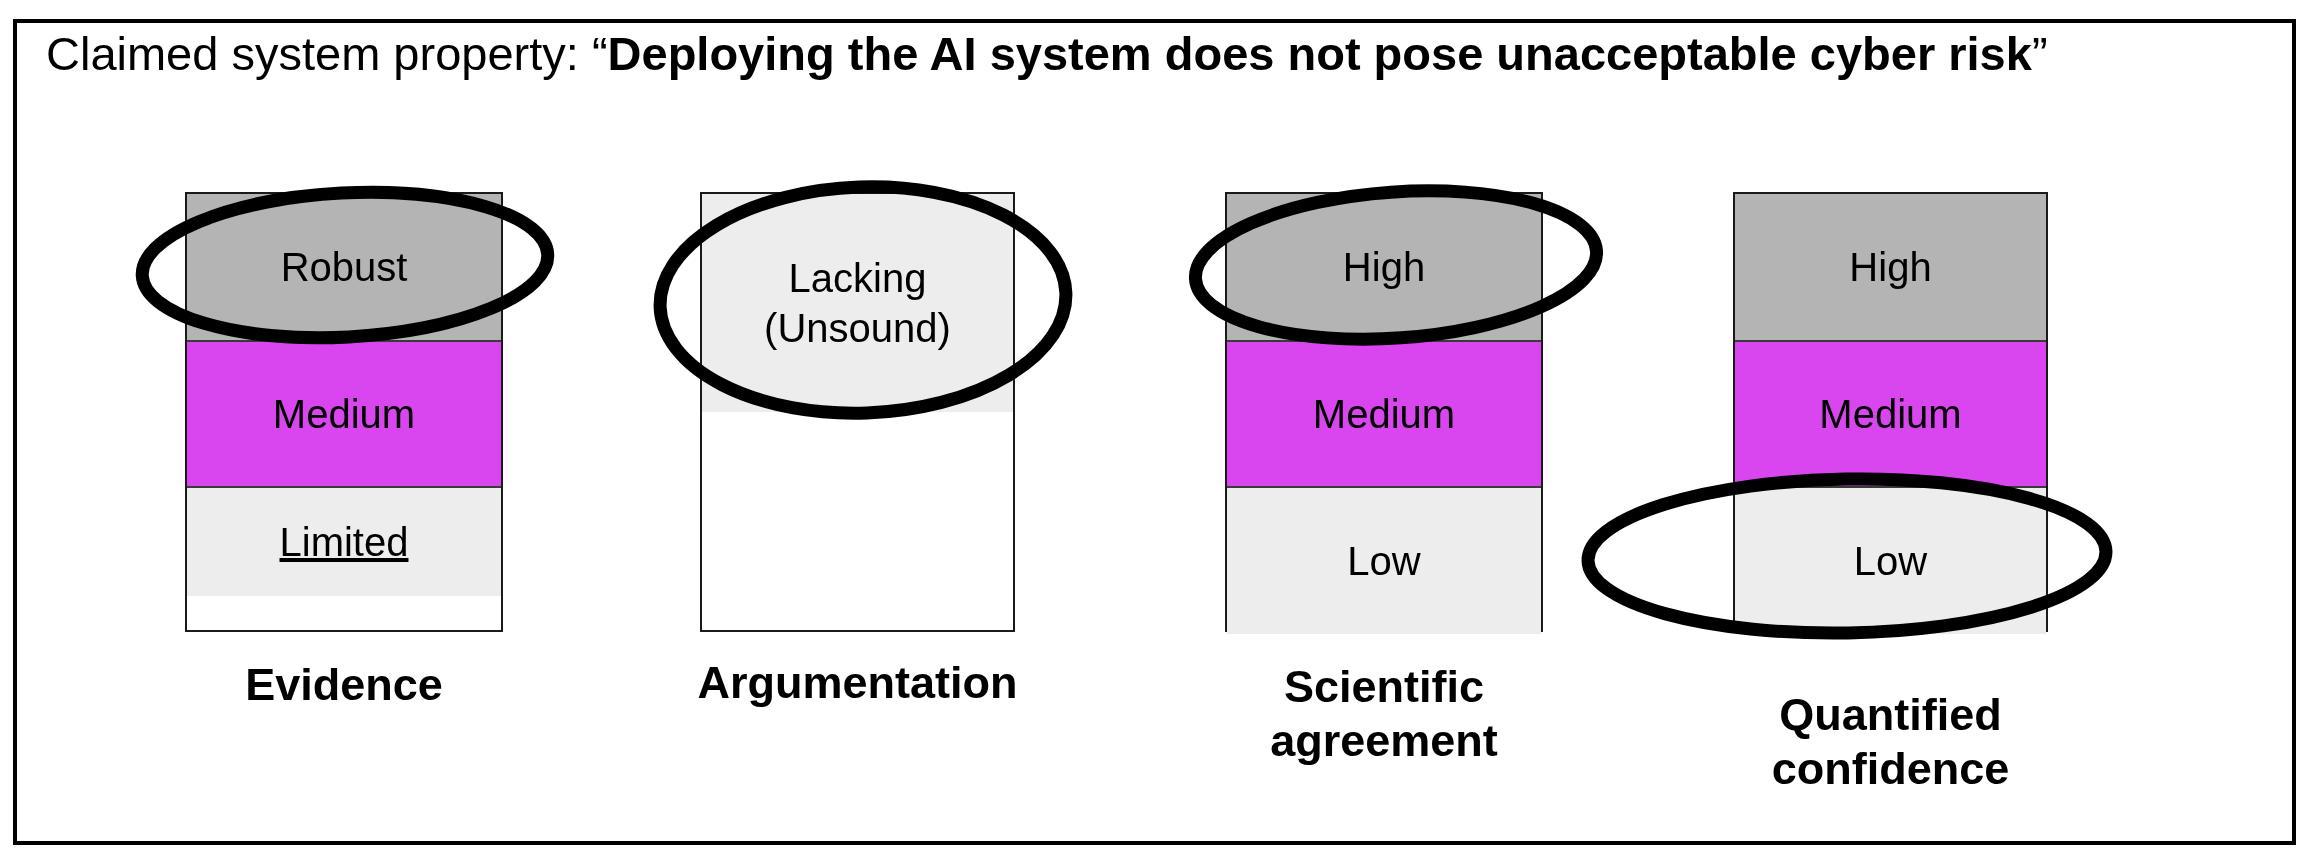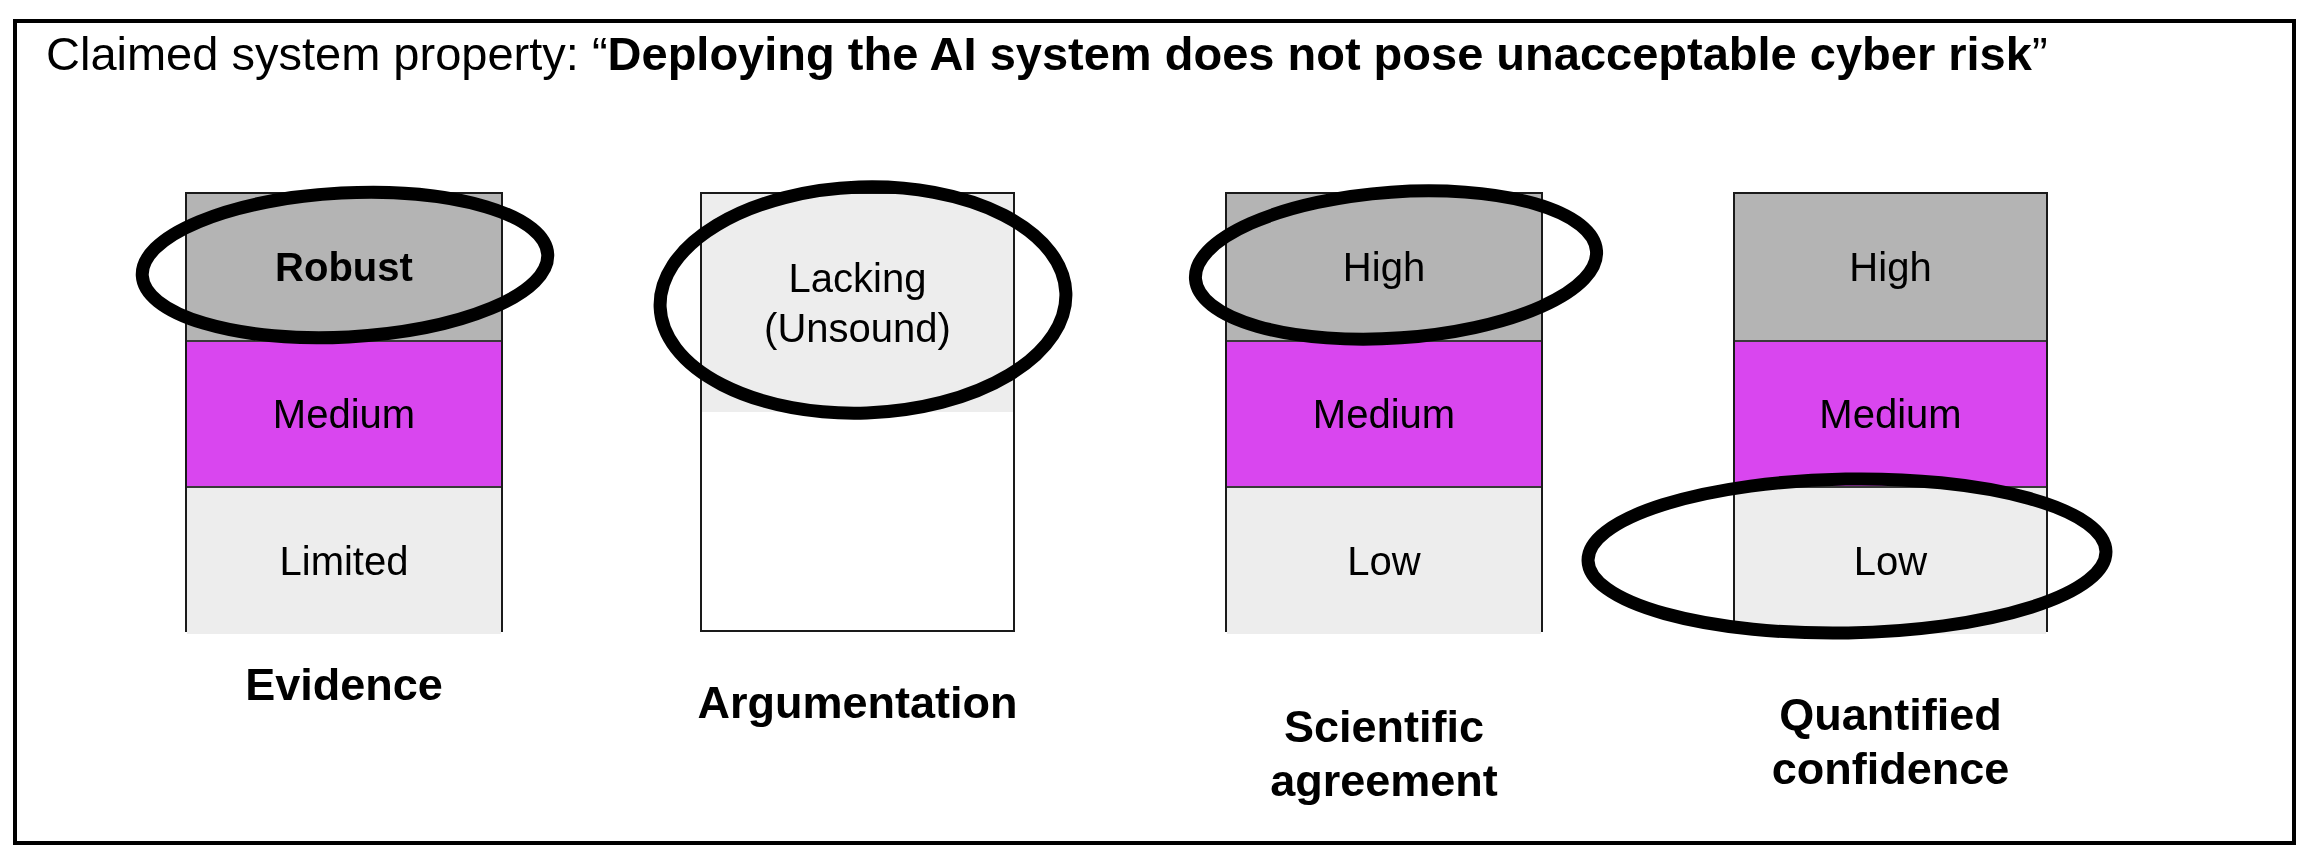--- a/index.html
+++ b/index.html
@@ -108,7 +108,7 @@
 
   <div class="column" id="col-0" style="left:185px; width:318px;">
     <div class="bar" style="height:440px;">
-      <div class="seg high" style="height:148px;font-weight:bold;">
+      <div class="seg high" style="height:148px;">
         <span>Robust</span>
       </div>
       <div class="seg mid" style="height:146px;">

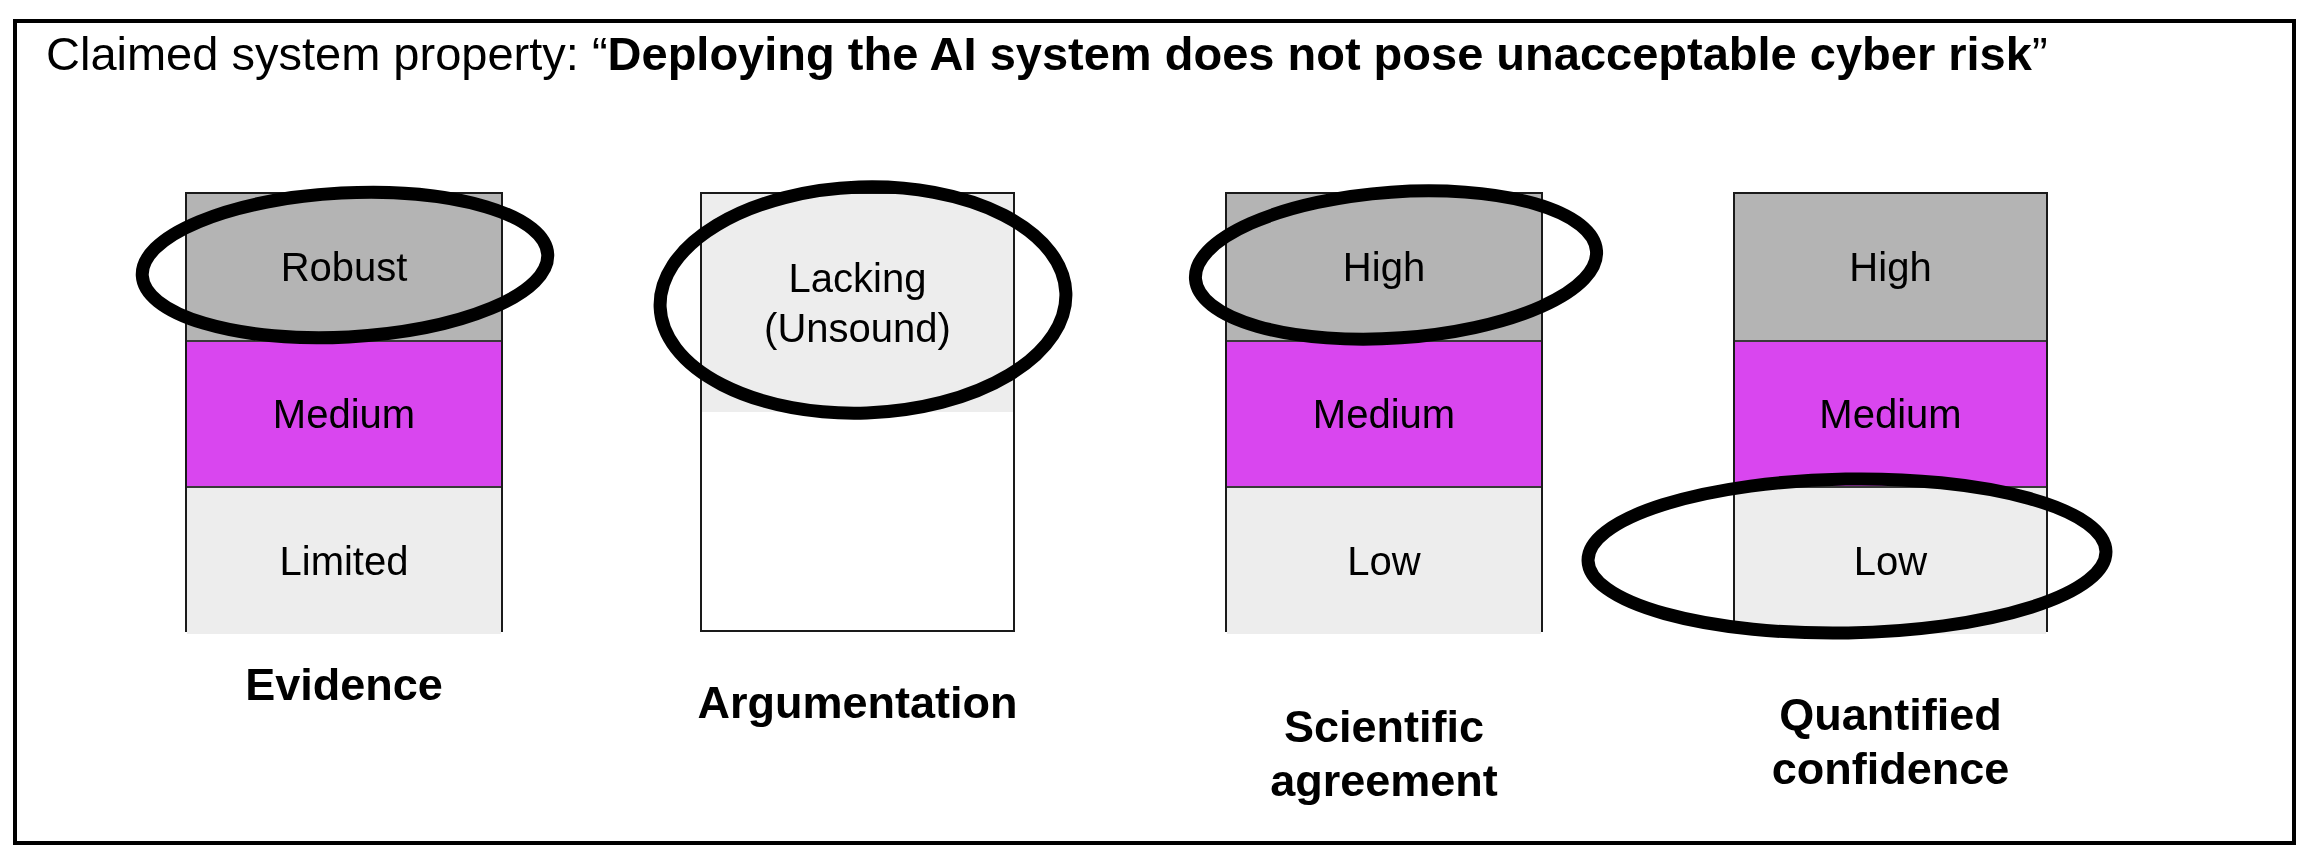--- a/index.html
+++ b/index.html
@@ -114,7 +114,7 @@
       <div class="seg mid" style="height:146px;">
         <span>Medium</span>
       </div>
-      <div class="seg low" style="height:146px;">
+      <div class="seg low" style="height:108px;text-decoration:underline;">
         <span>Limited</span>
       </div>
     </div>

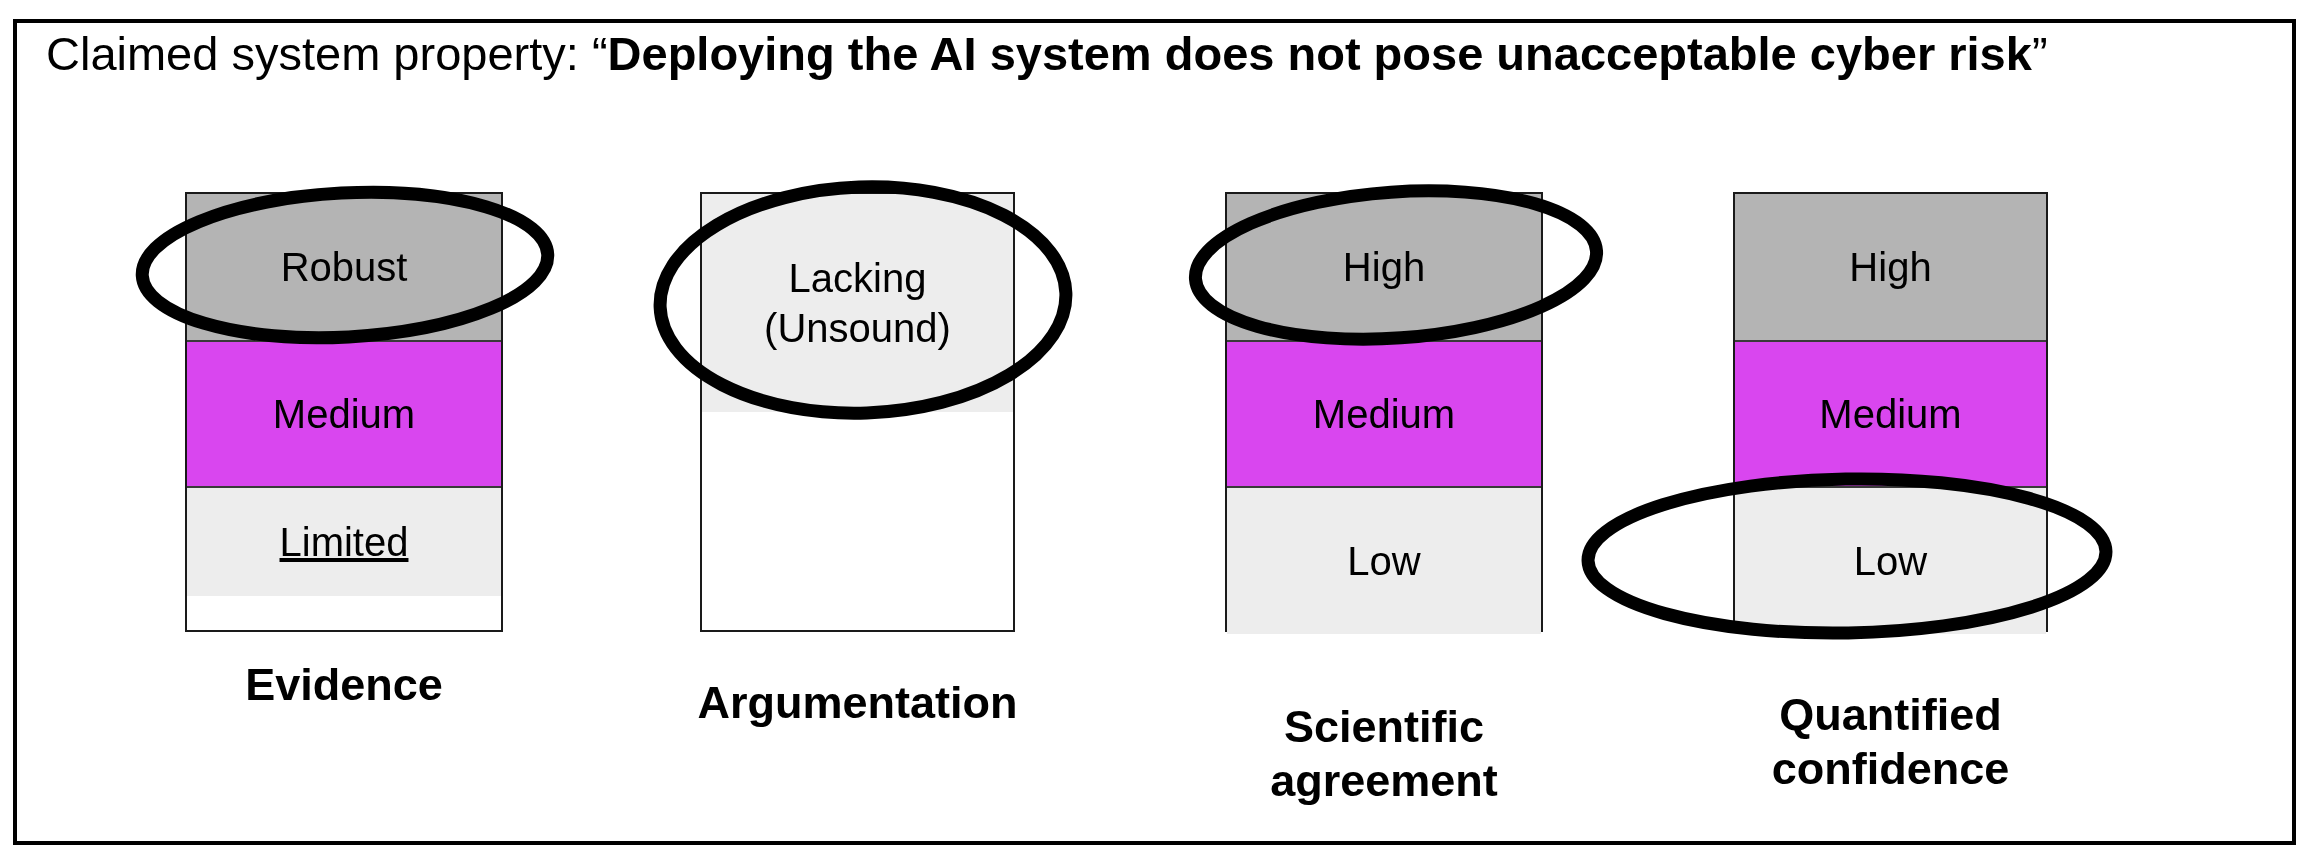--- a/index.html
+++ b/index.html
@@ -128,7 +128,7 @@
 (Unsound)</span>
       </div>
     </div>
-    <div class="col-label" style="top:484px;">Argumentation</div>
+    <div class="col-label" style="top:464px;">Argumentation</div>
   </div>
 
   <div class="column" id="col-2" style="left:1225px; width:318px;">

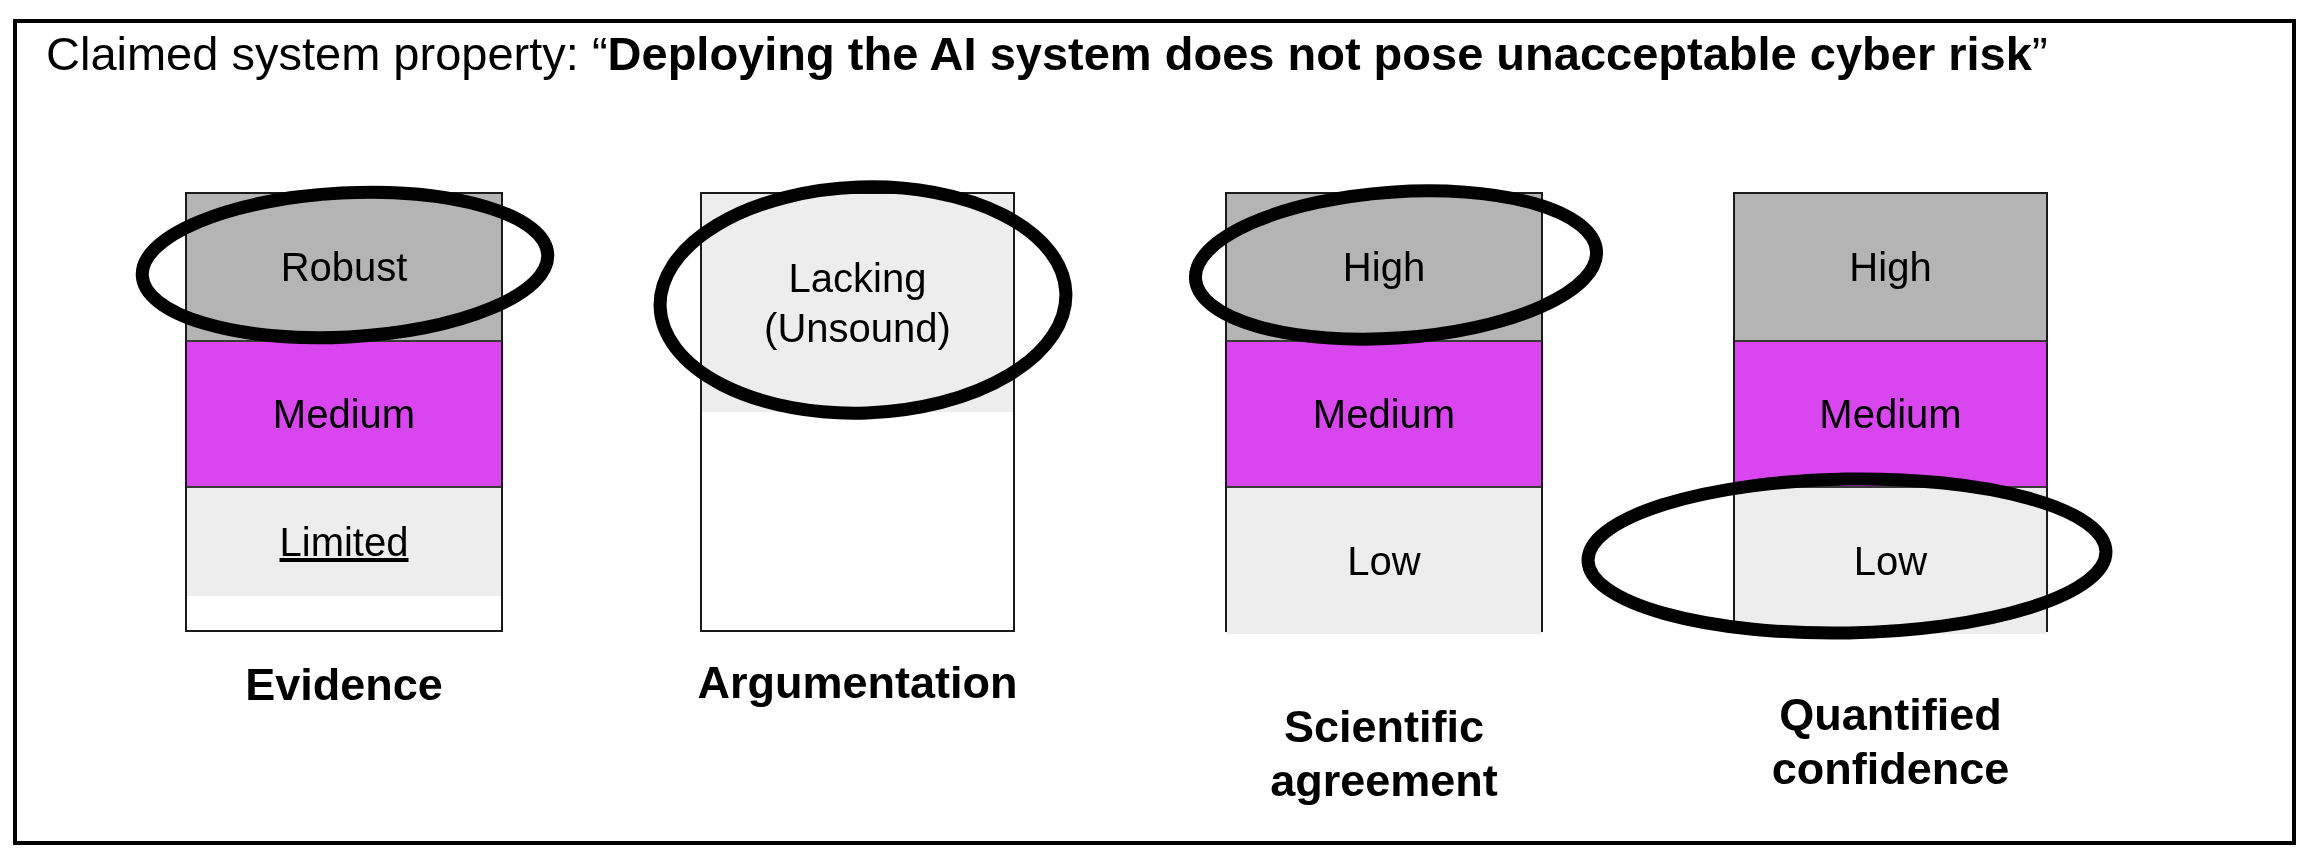--- a/index.html
+++ b/index.html
@@ -143,7 +143,7 @@
         <span>Low</span>
       </div>
     </div>
-    <div class="col-label" style="top:468px;margin-top:40px;">Scientific
+    <div class="col-label" style="top:468px;">Scientific
 agreement</div>
   </div>
 

